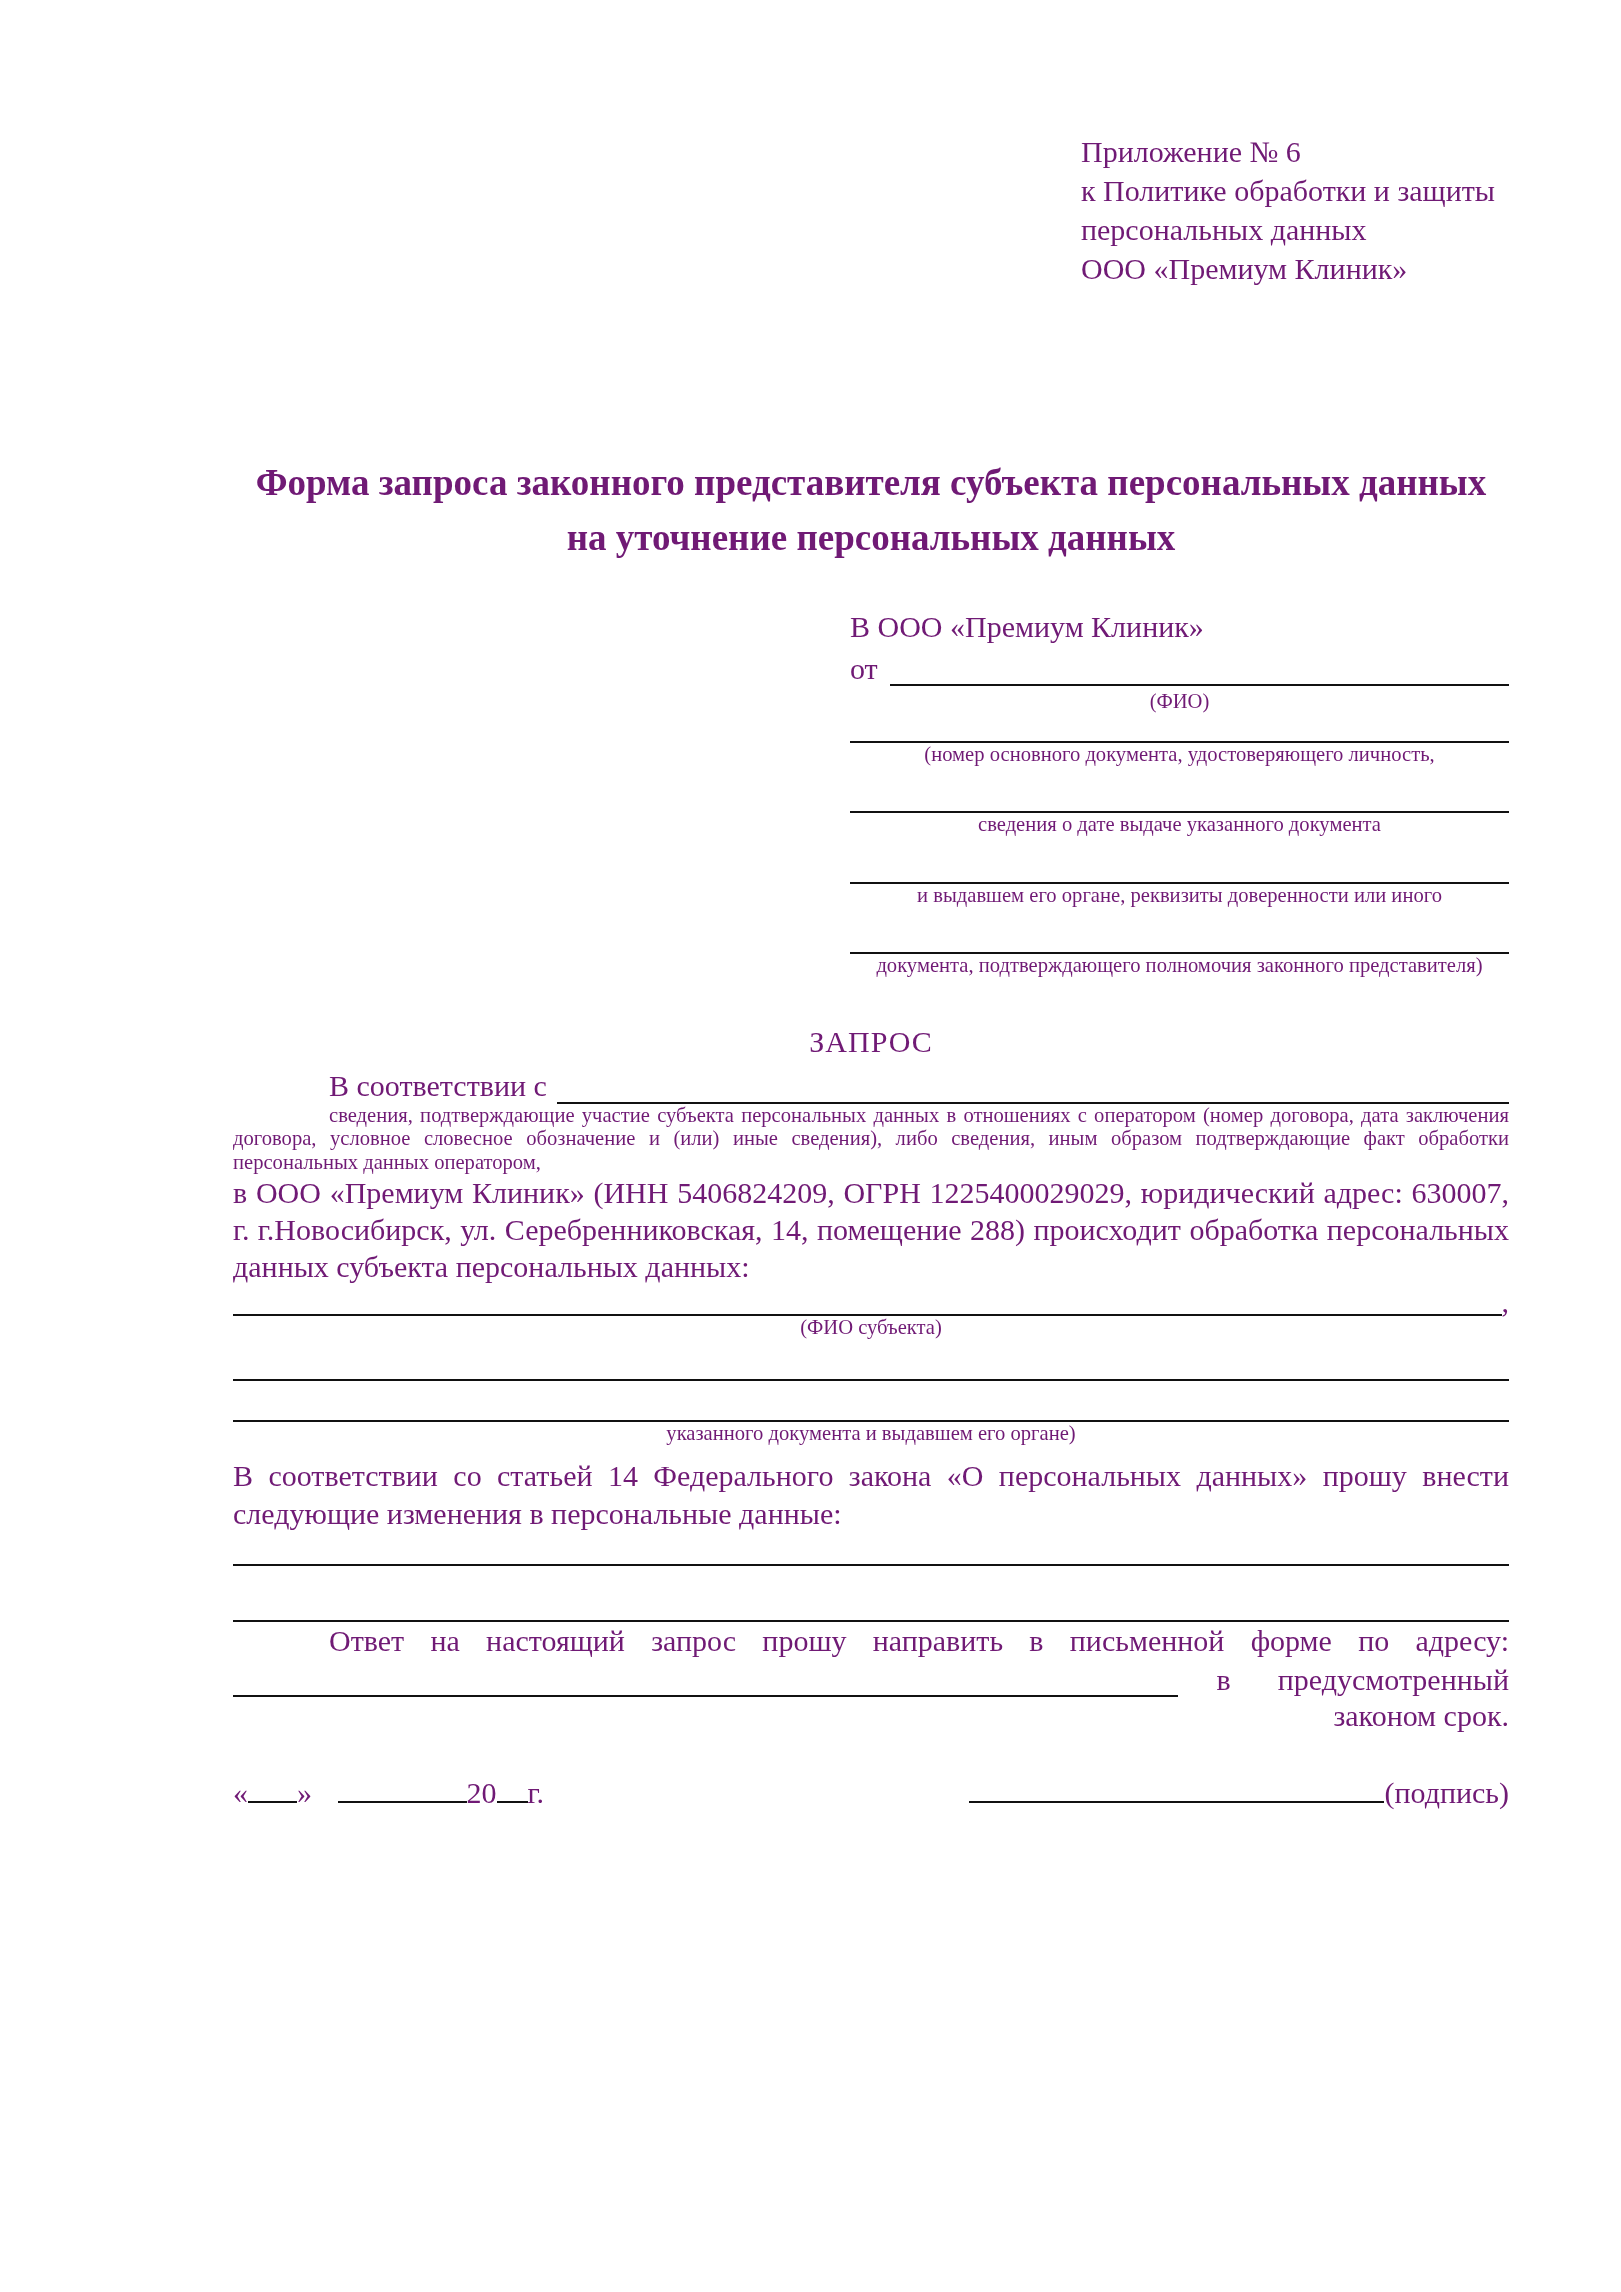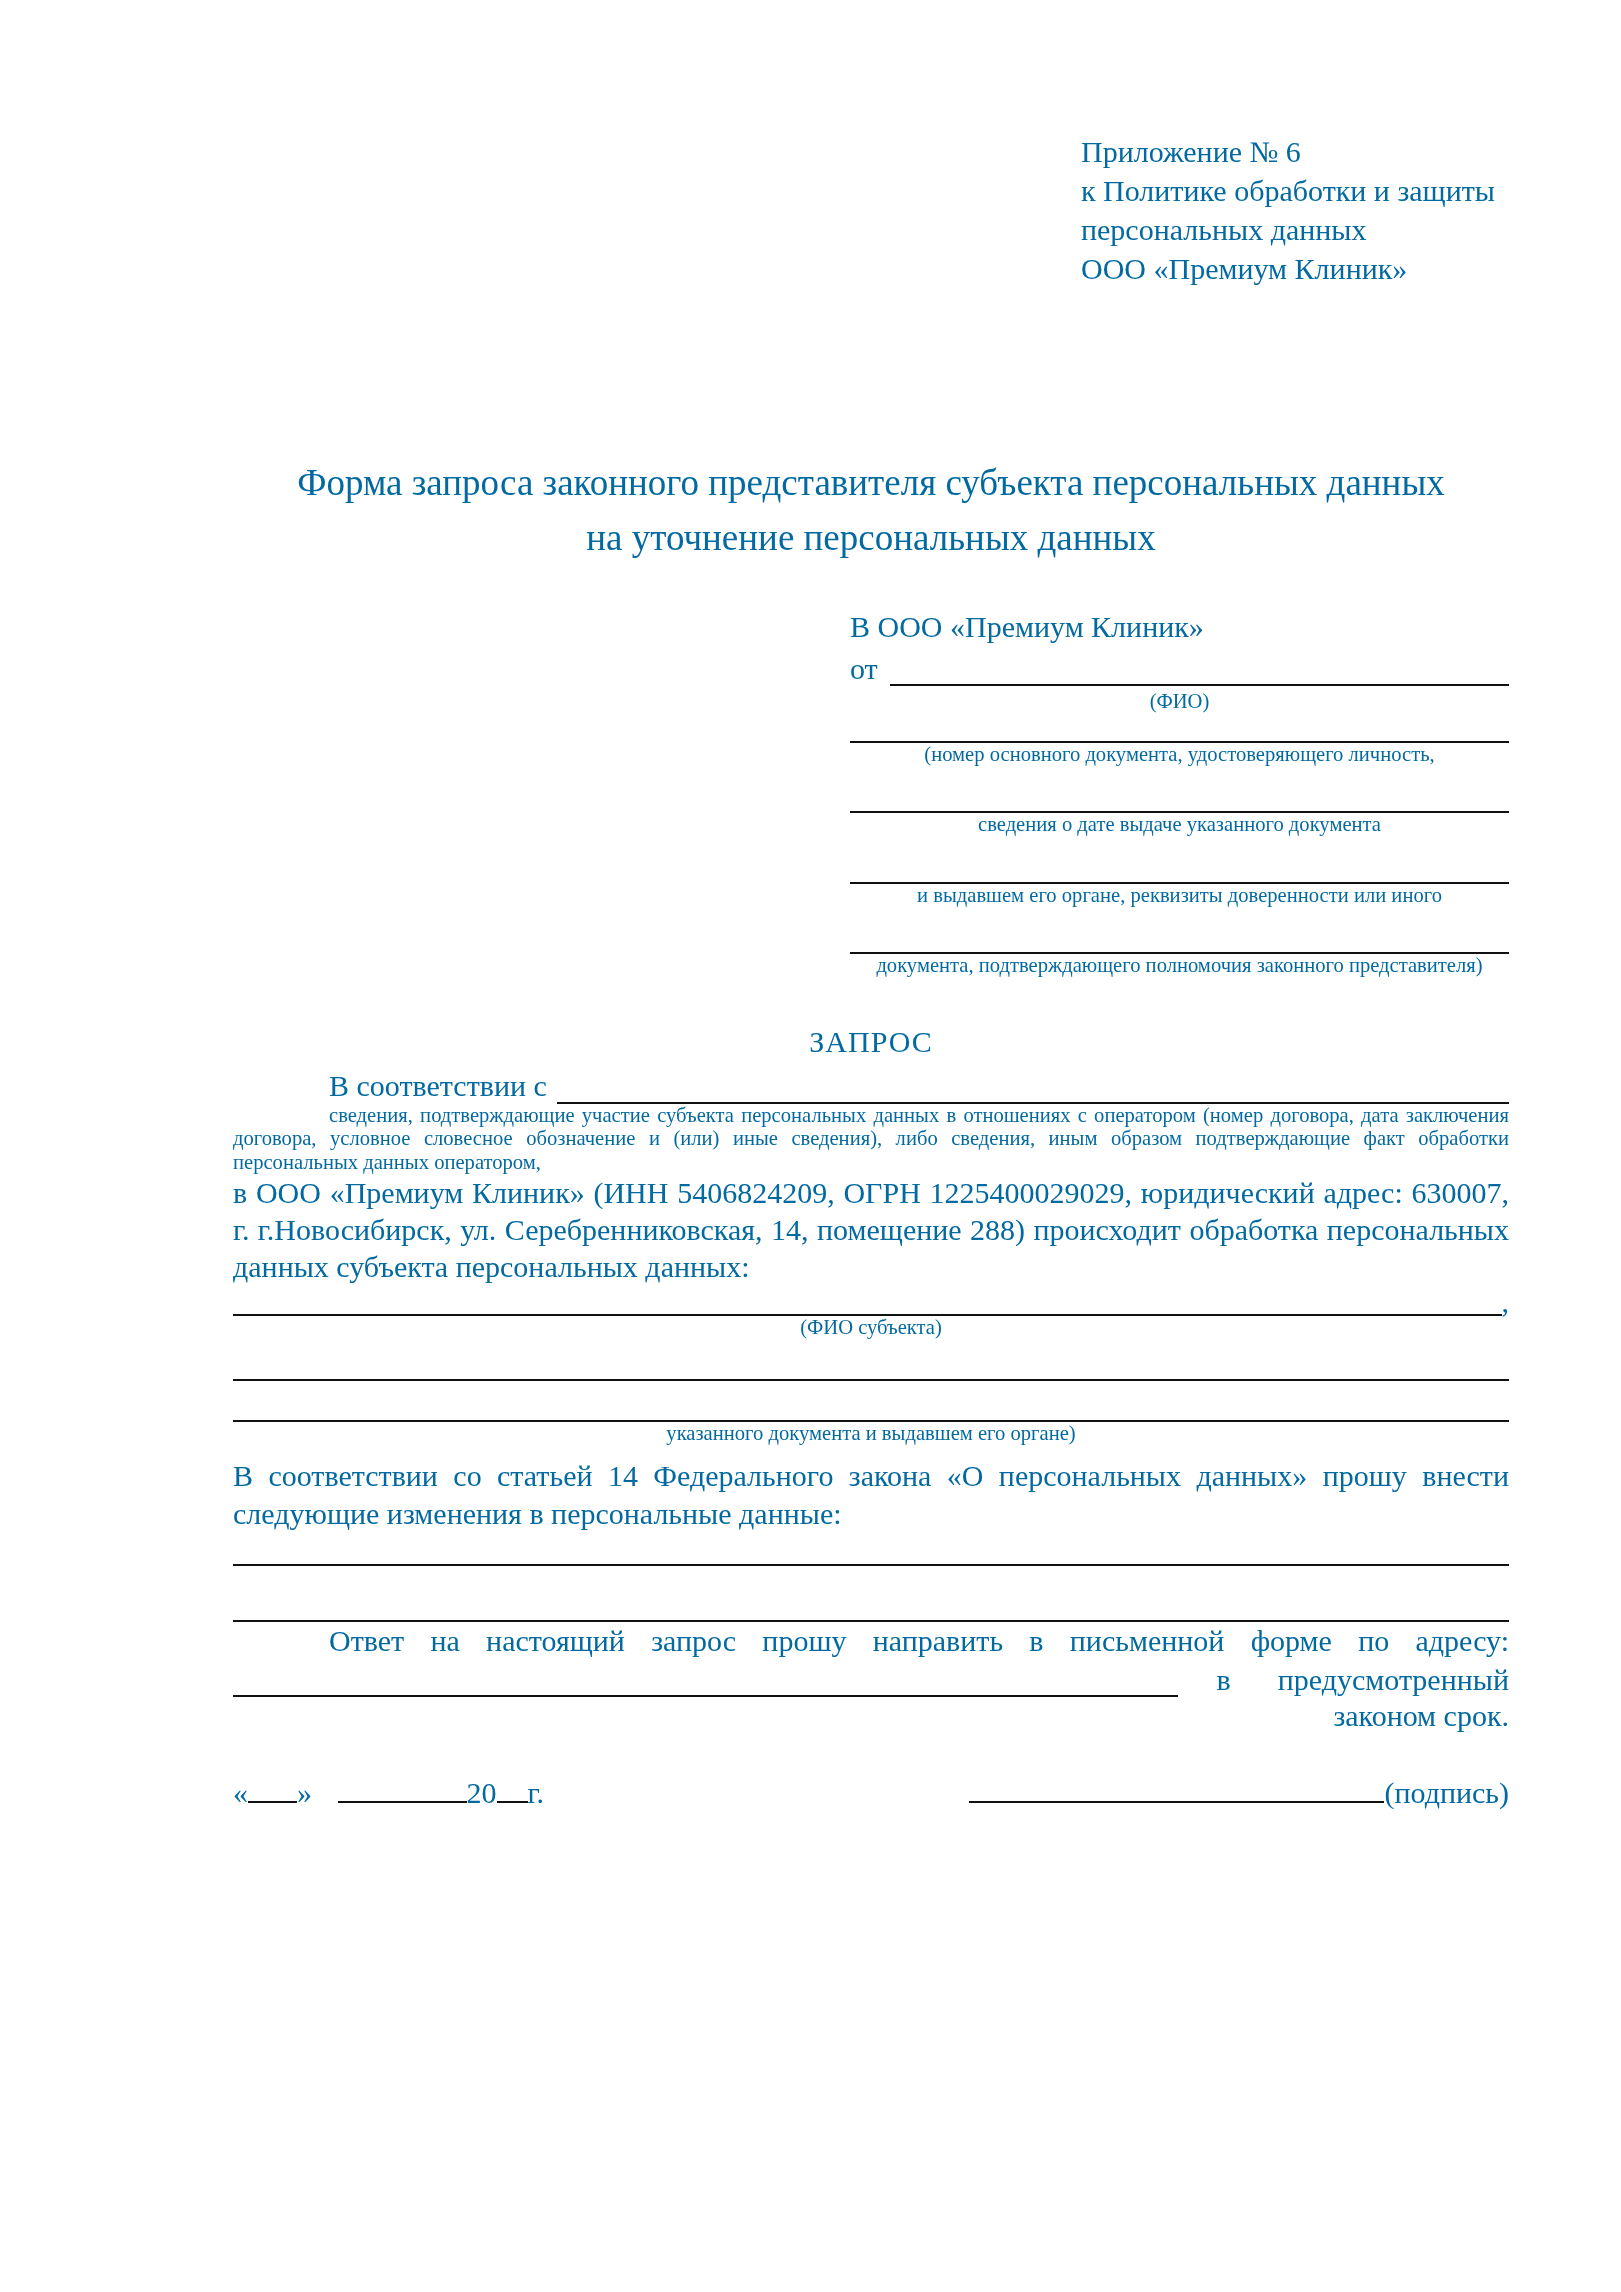--- a/index.html
+++ b/index.html
@@ -10,7 +10,7 @@
     box-sizing:border-box;
     padding:132px 112px 0 233px;
     font-family:"Liberation Serif","DejaVu Serif",serif;
-    font-size:30px;color:#0369a1;
+    font-size:30px;color:#701a75;
     overflow:hidden;
   }
   

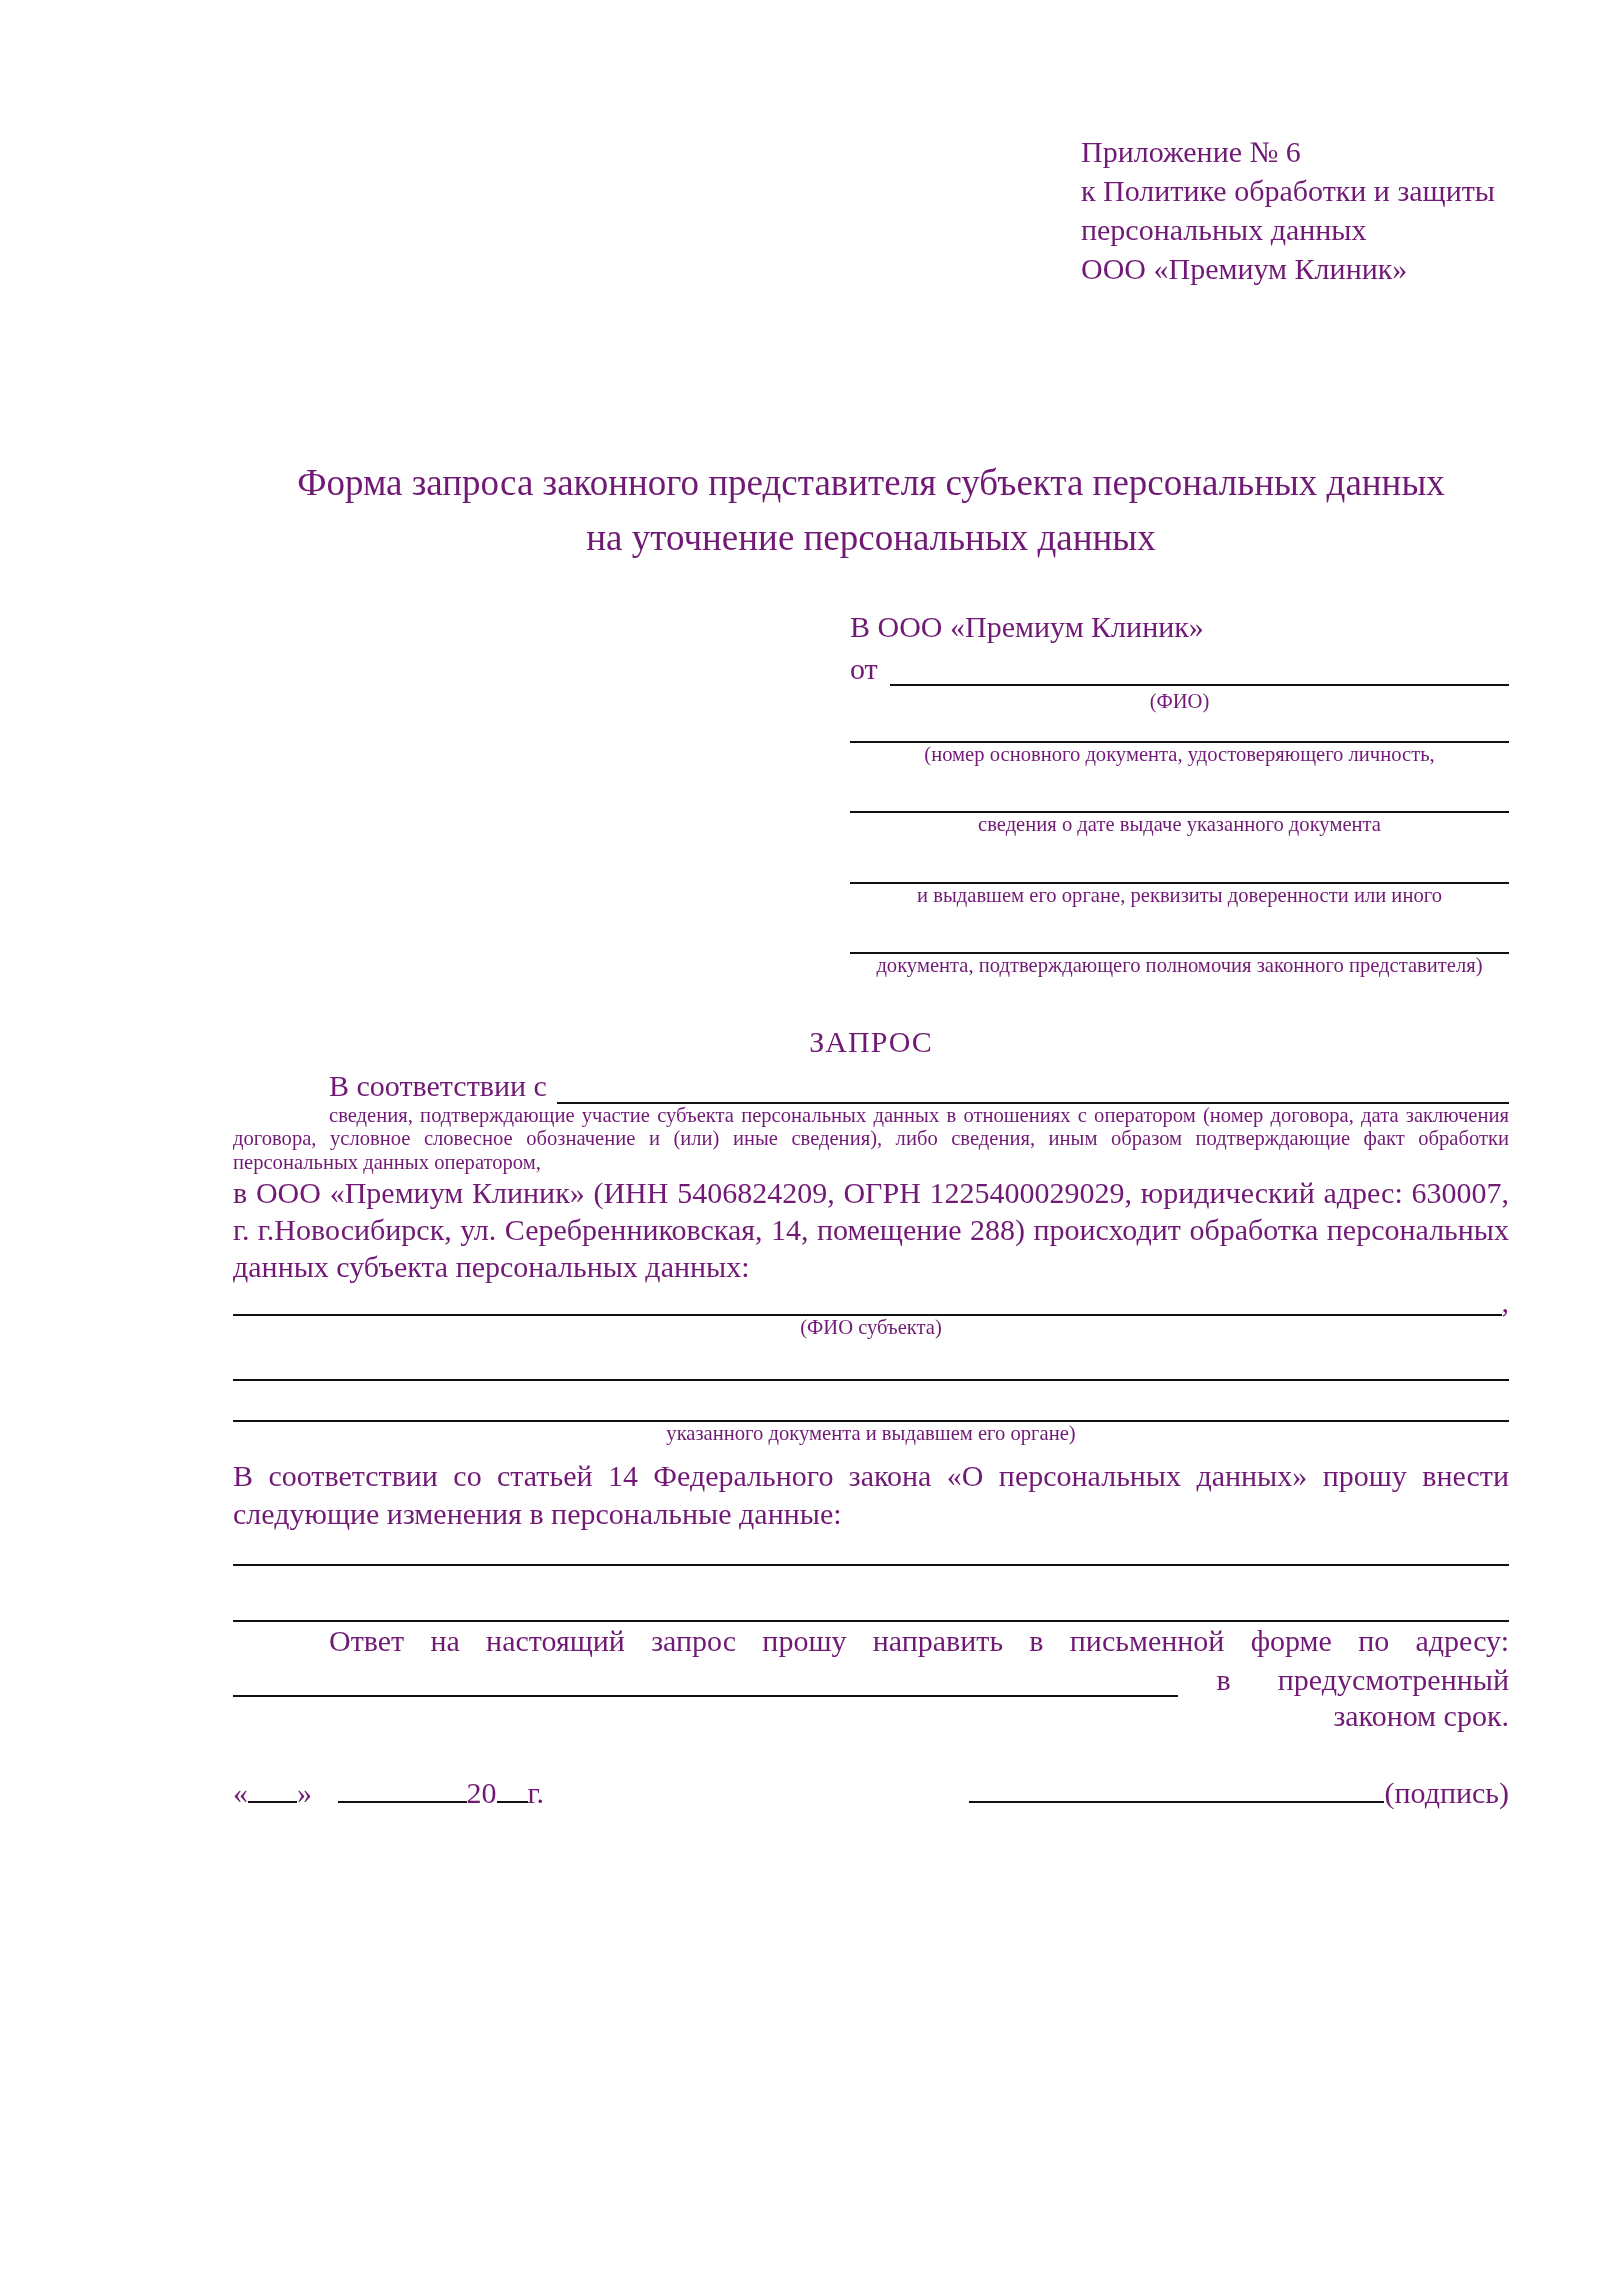--- a/index.html
+++ b/index.html
@@ -16,7 +16,7 @@
   
   .appendix{margin-left:848px;line-height:39px;}
   
-  .title{margin-top:167px;text-align:center;font-weight:normal;font-size:37px;line-height:55px;}
+  .title{margin-top:167px;text-align:center;font-weight:bold;font-size:37px;line-height:55px;}
   
   .addressee{margin:41px 0 0 617px;}
   .a-line{line-height:41px;}

